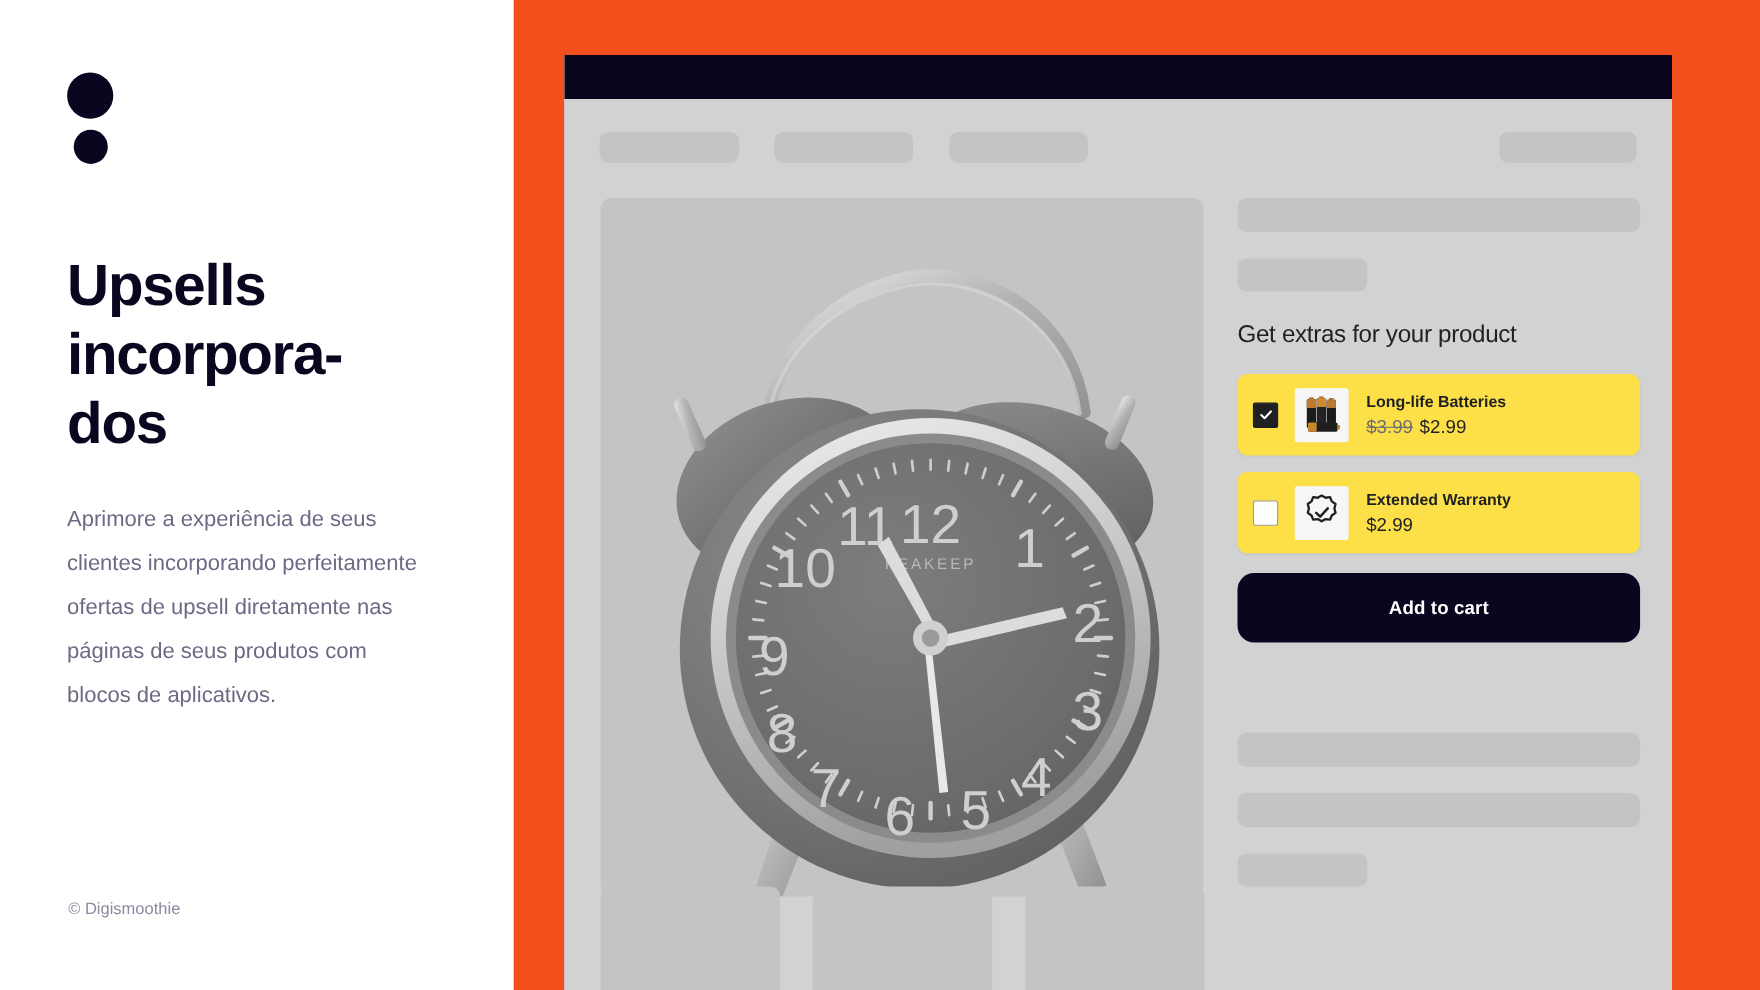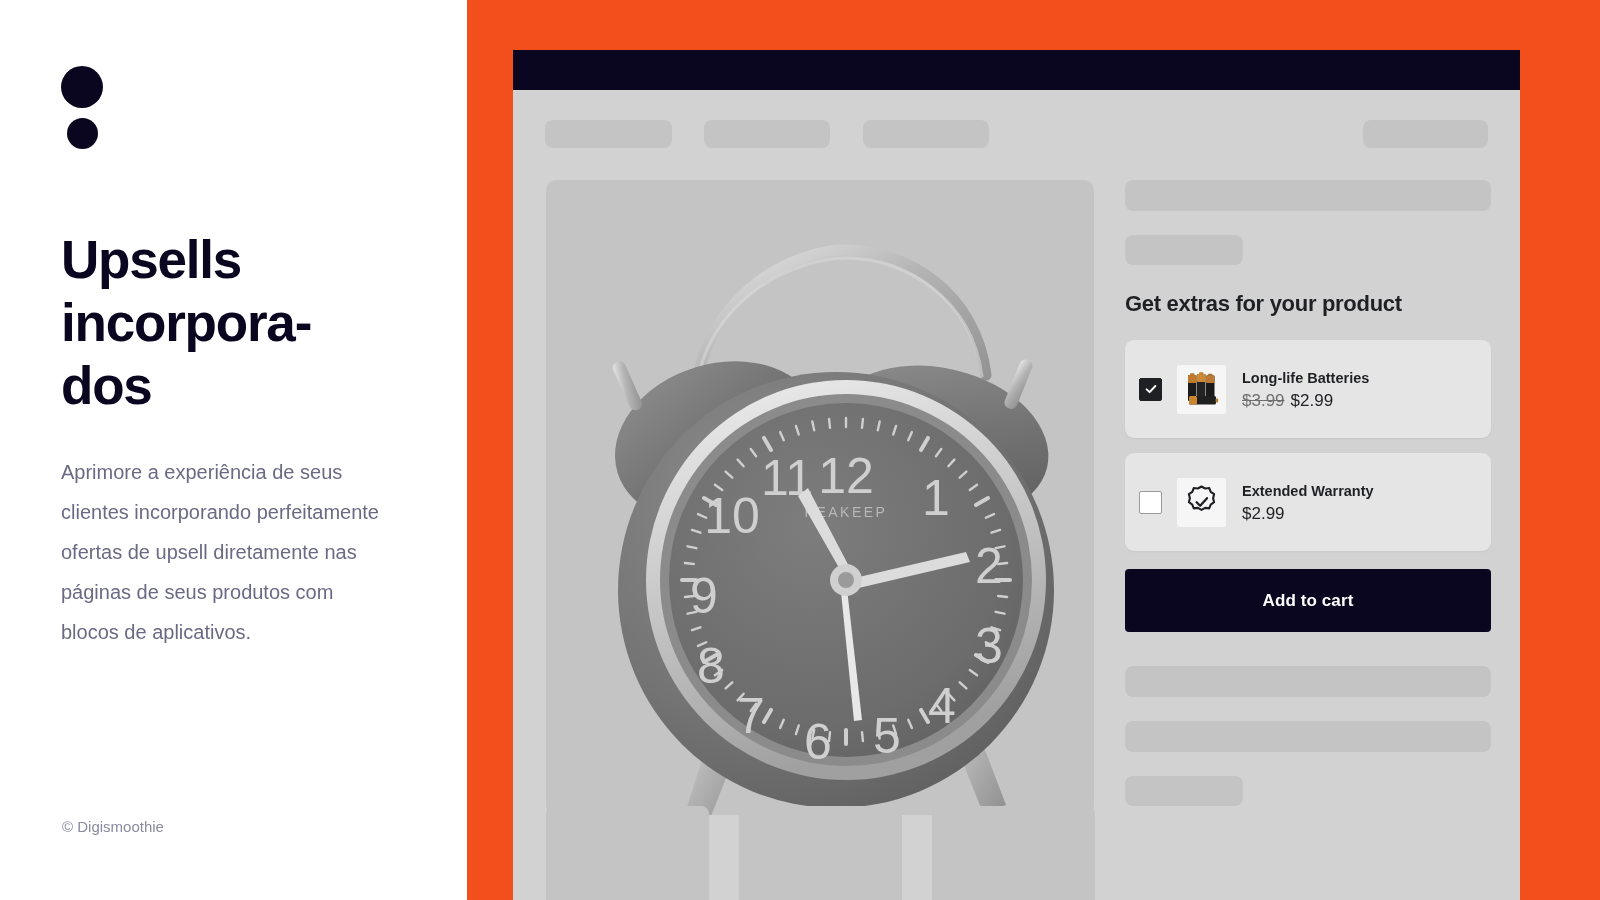--- a/index.html
+++ b/index.html
@@ -170,7 +170,7 @@
     margin: 0;
     font-size: 22px;
     line-height: 28px;
-    font-weight: 700;
+    font-weight: 400;
     color: #1f2024;
     letter-spacing: -0.3px;
     font-family: "Liberation Sans", sans-serif;

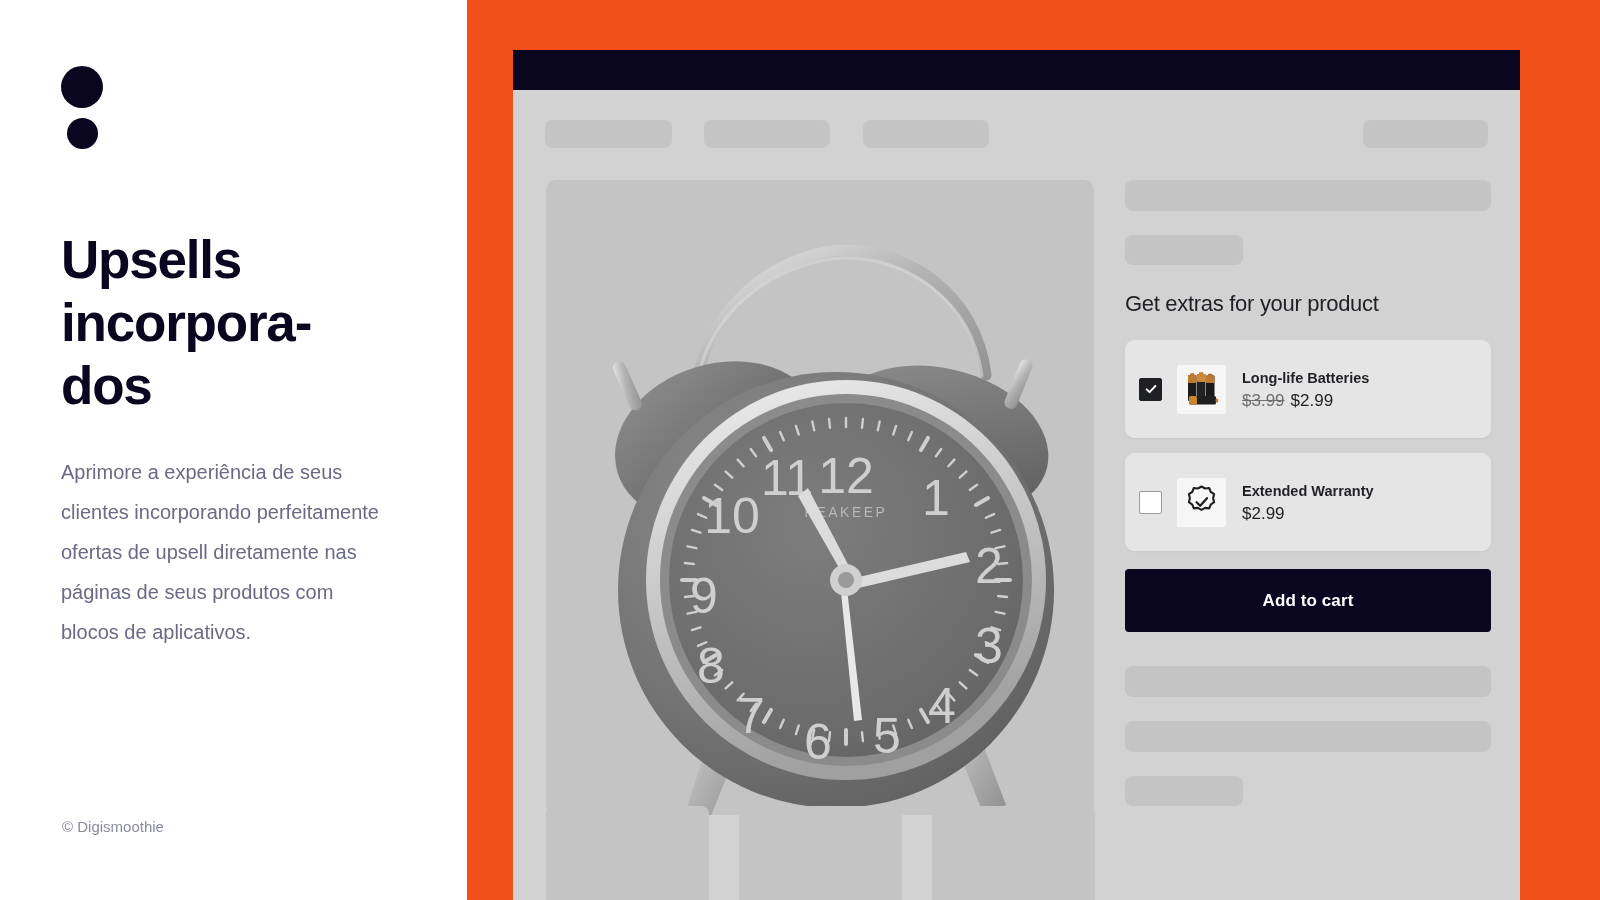--- a/index.html
+++ b/index.html
@@ -185,8 +185,8 @@
     display: flex;
     align-items: center;
     width: 366px;
-    height: 98px;
-    background: #e5e5e5;
+    height: 74px;
+    background: #fde047;
     border-radius: 9px;
     box-sizing: border-box;
     margin-bottom: 15px;

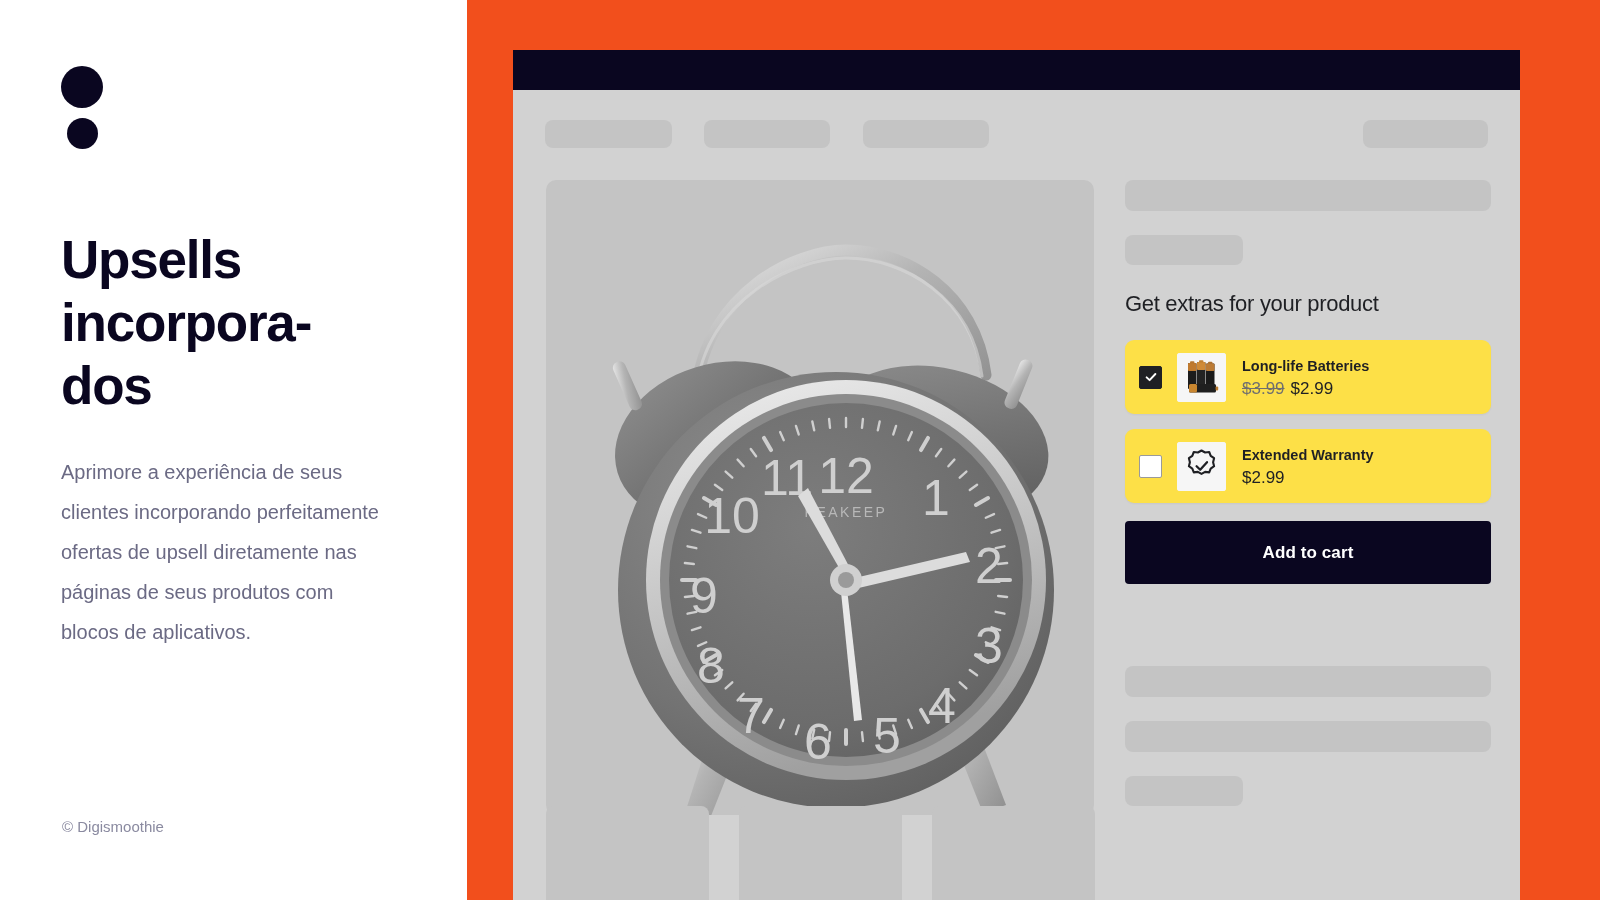--- a/index.html
+++ b/index.html
@@ -264,7 +264,7 @@
     height: 63px;
     margin-top: 18px;
     border: none;
-    border-radius: 4px;
+    border-radius: 15px;
     background: #0a0620;
     color: #ffffff;
     font-size: 17px;

